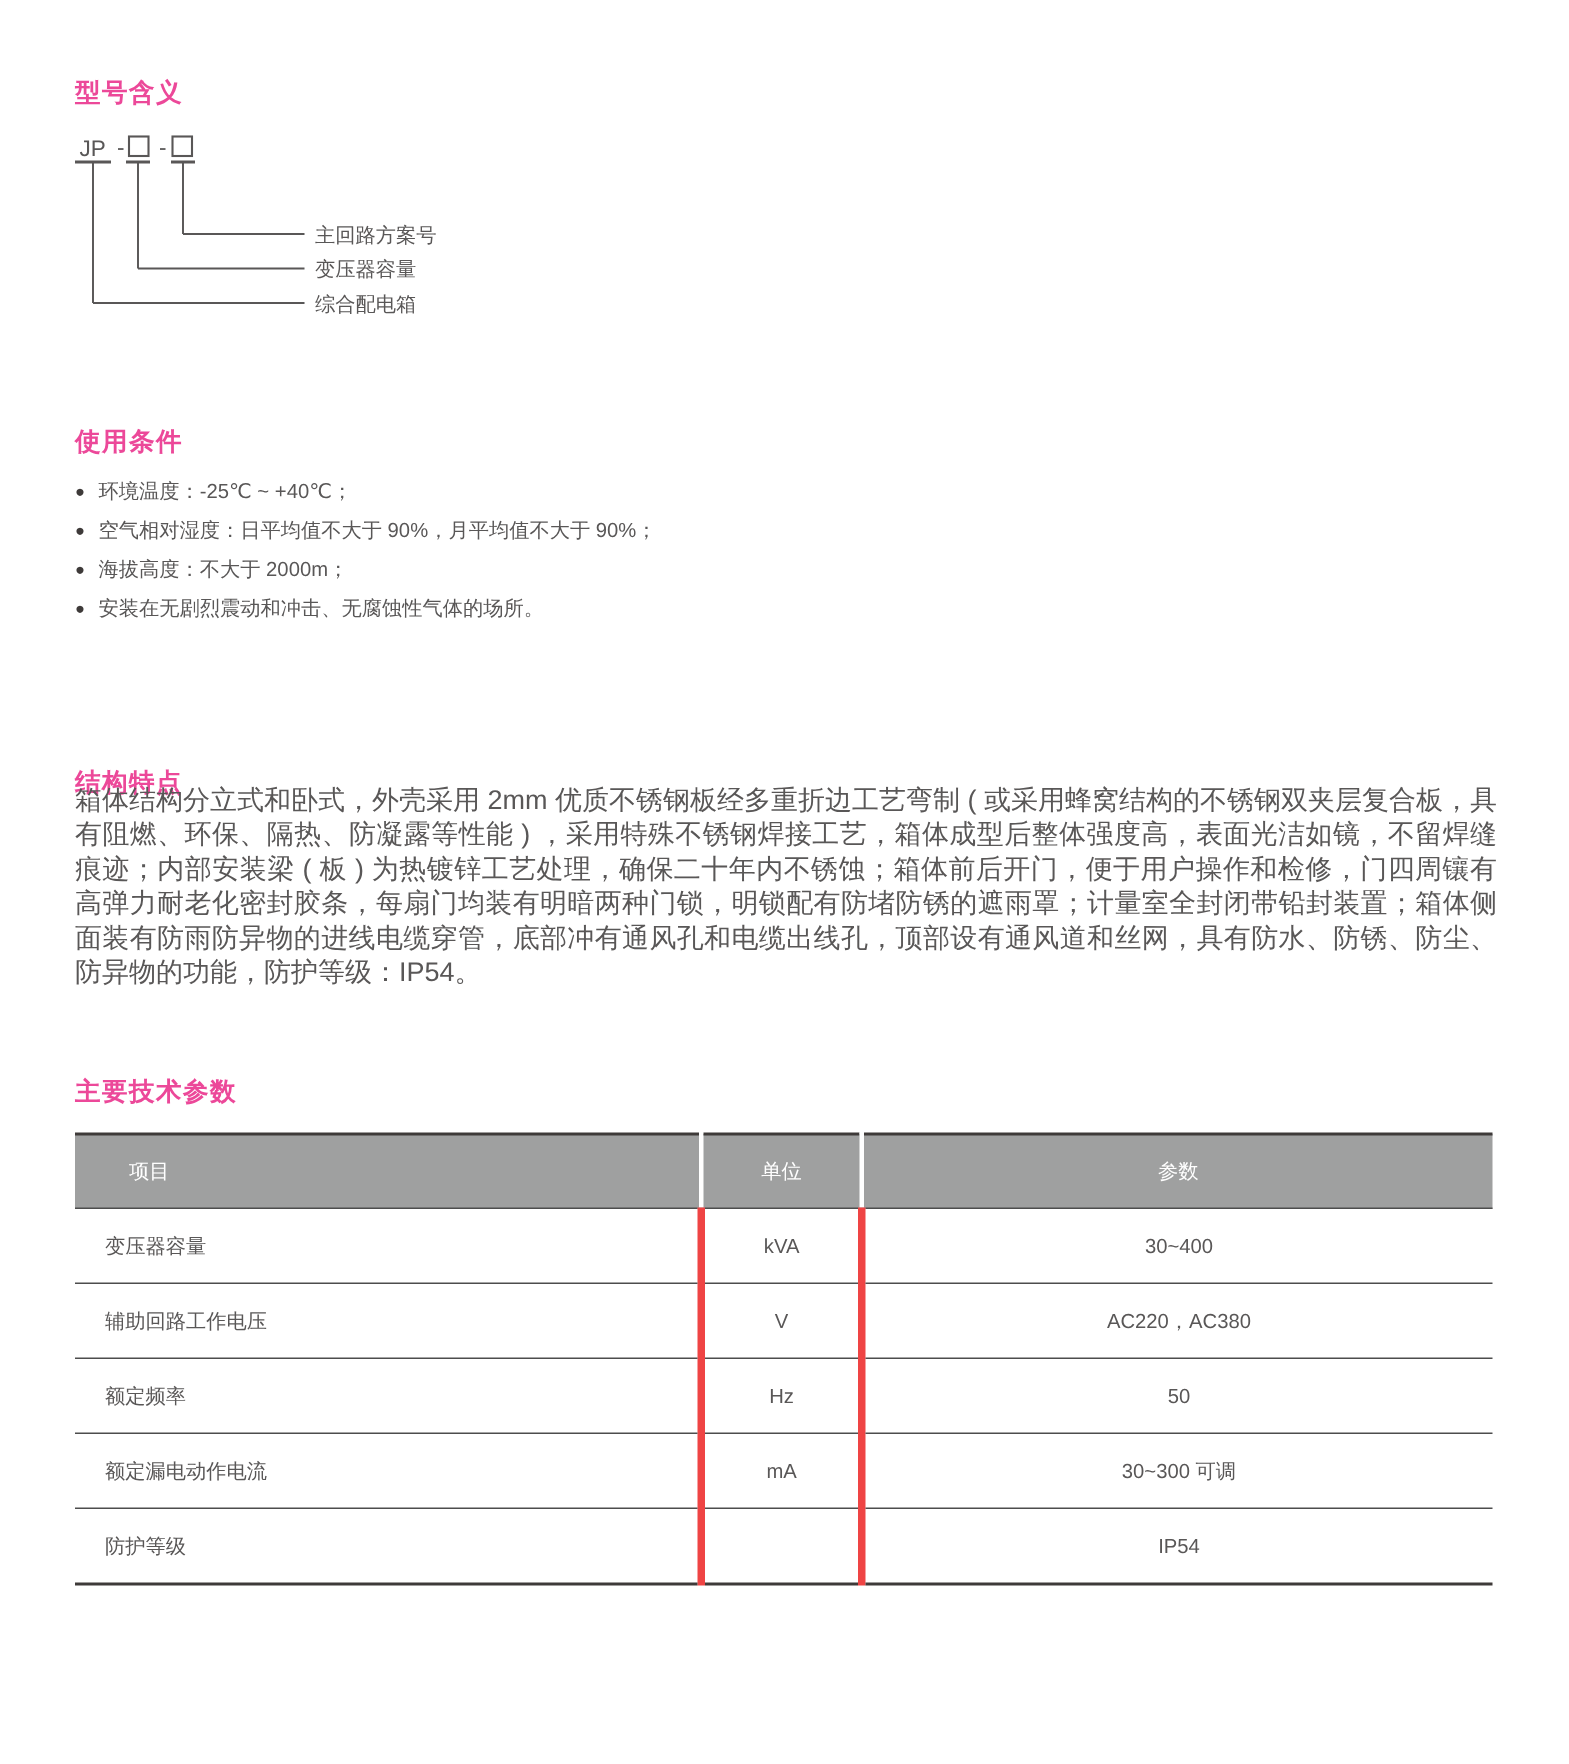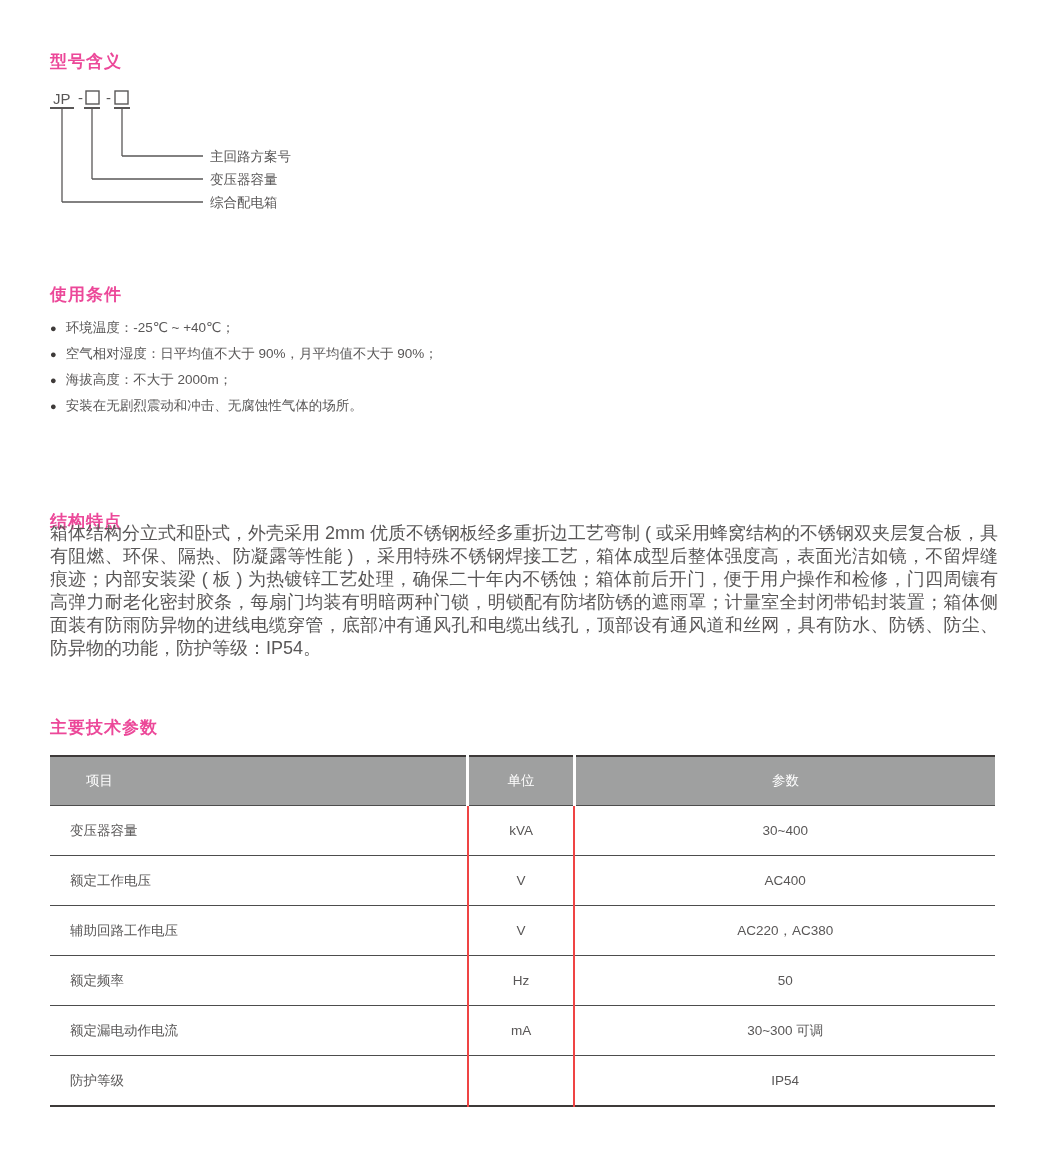--- a/index.html
+++ b/index.html
@@ -62,7 +62,7 @@
     border-bottom:1px solid #4d4d4d;
     text-align:center;
   }
-  .tech-table td + td{border-left:2px solid #ef4444;}
+  .tech-table td + td{border-left:5px solid #ef4444;}
   .tech-table td.cell-item{text-align:left;padding-left:20px;}
   .tech-table tr:last-child td{border-bottom:none;}
   .tech-table col.c1{width:44.2%;}

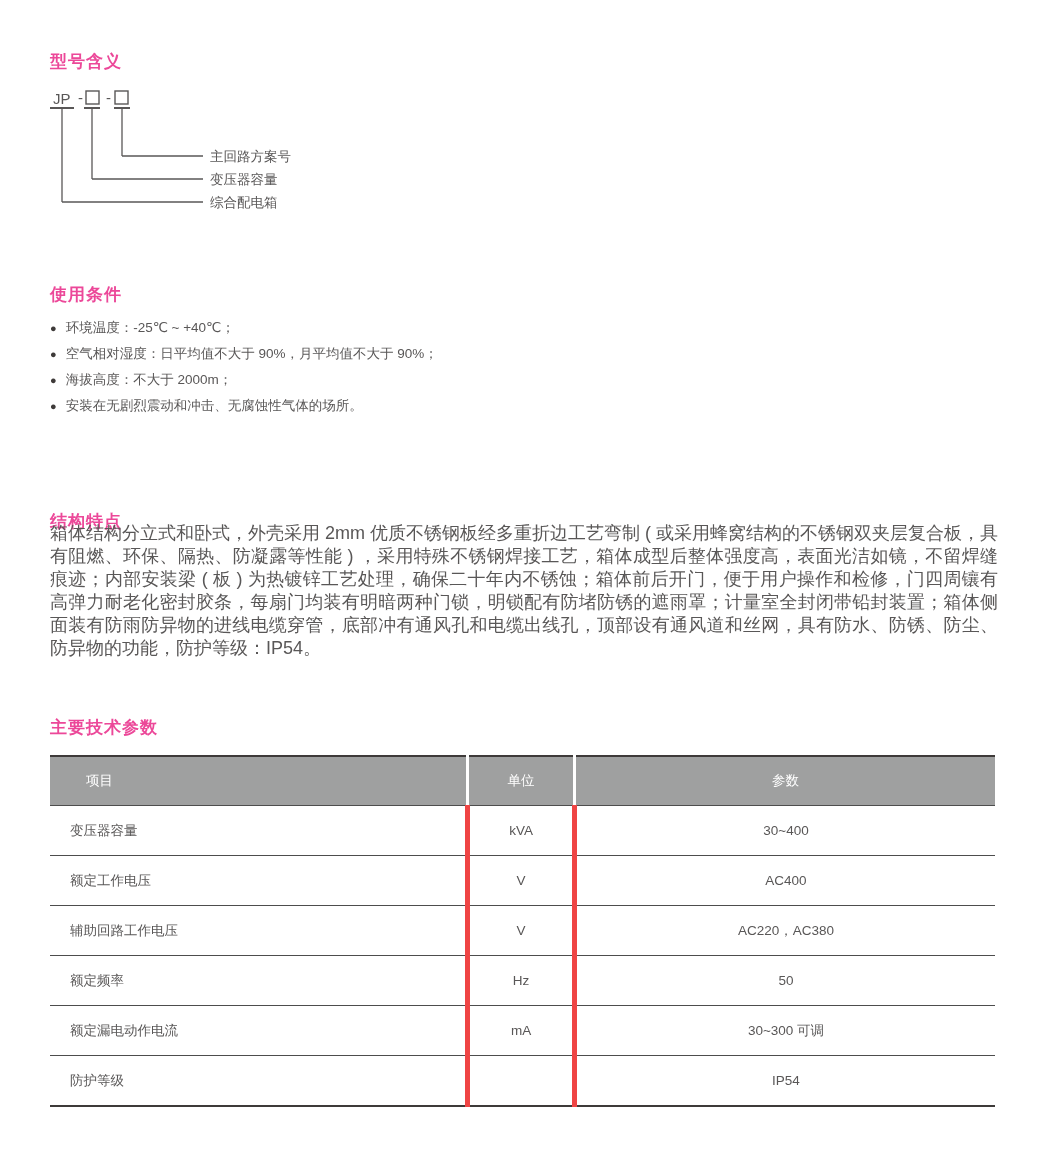--- a/index.html
+++ b/index.html
@@ -151,11 +151,6 @@
         <td>30~400</td>
       </tr>
       <tr>
-        <td class="cell-item">额定工作电压</td>
-        <td>V</td>
-        <td>AC400</td>
-      </tr>
-      <tr>
         <td class="cell-item">辅助回路工作电压</td>
         <td>V</td>
         <td>AC220，AC380</td>

